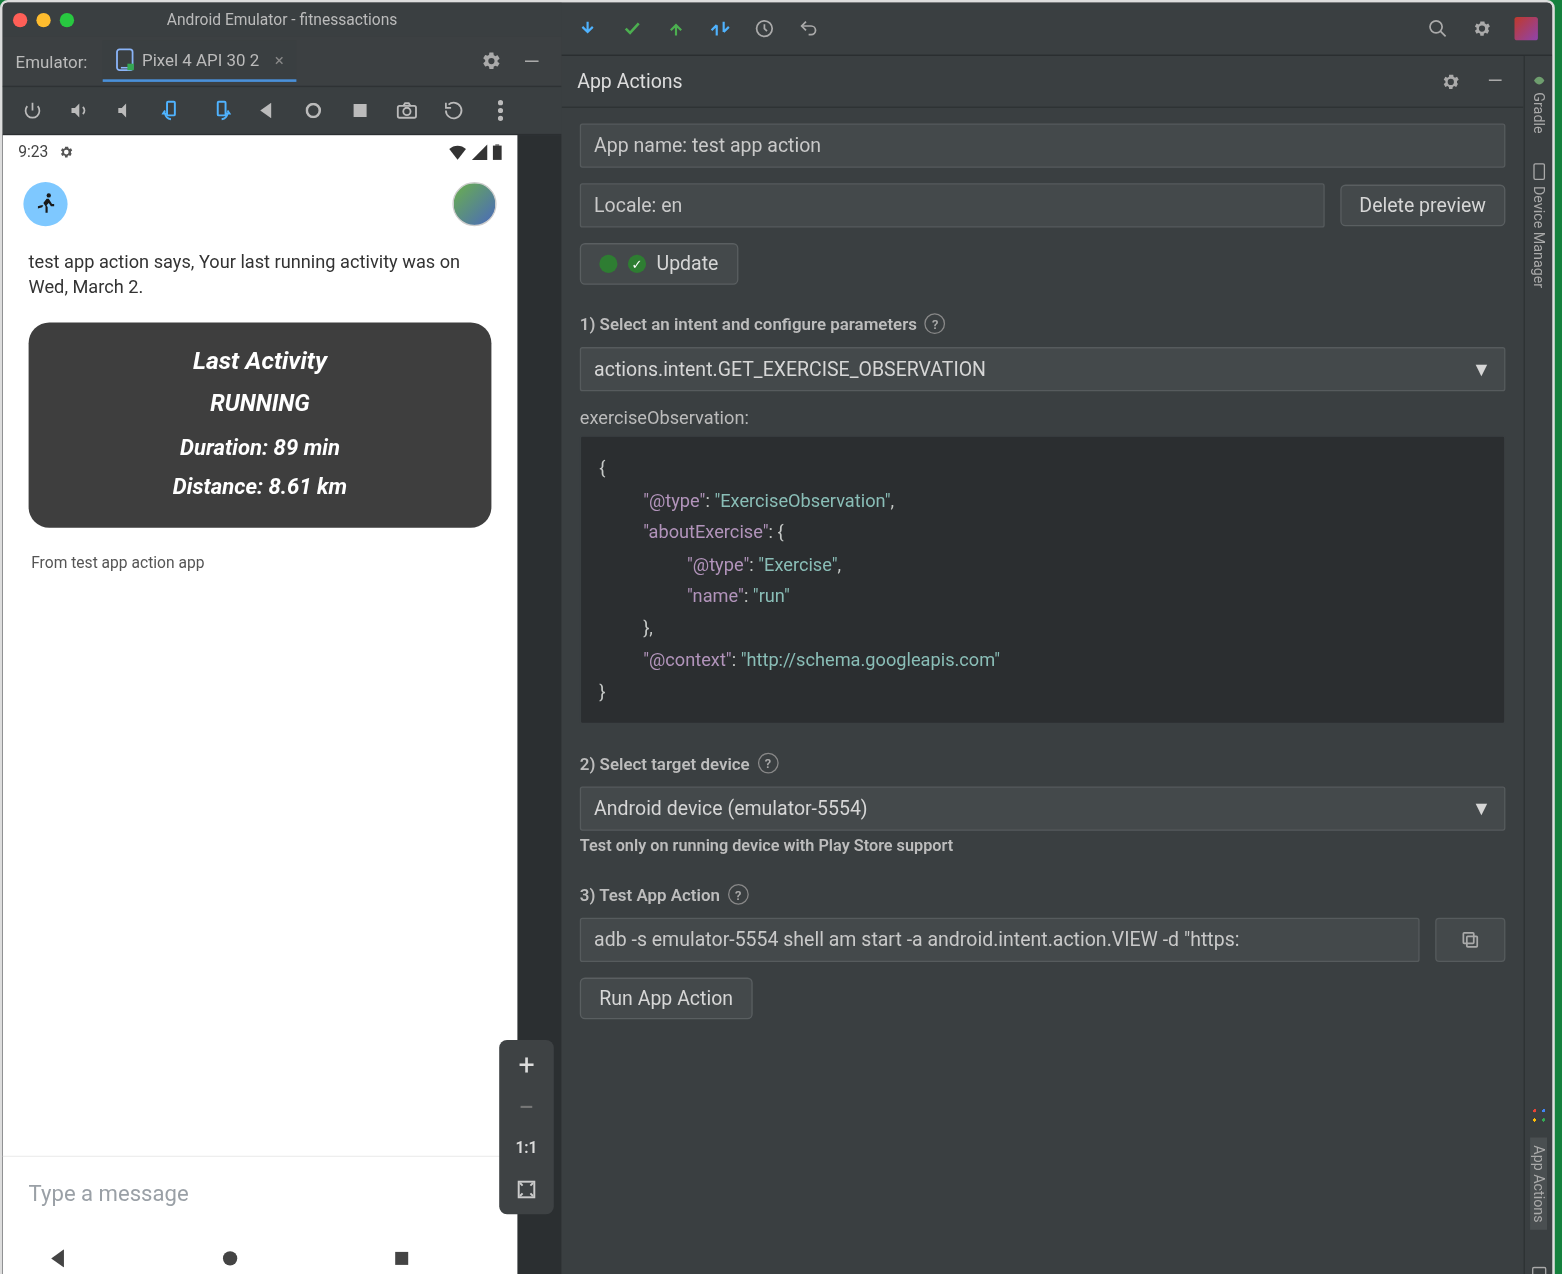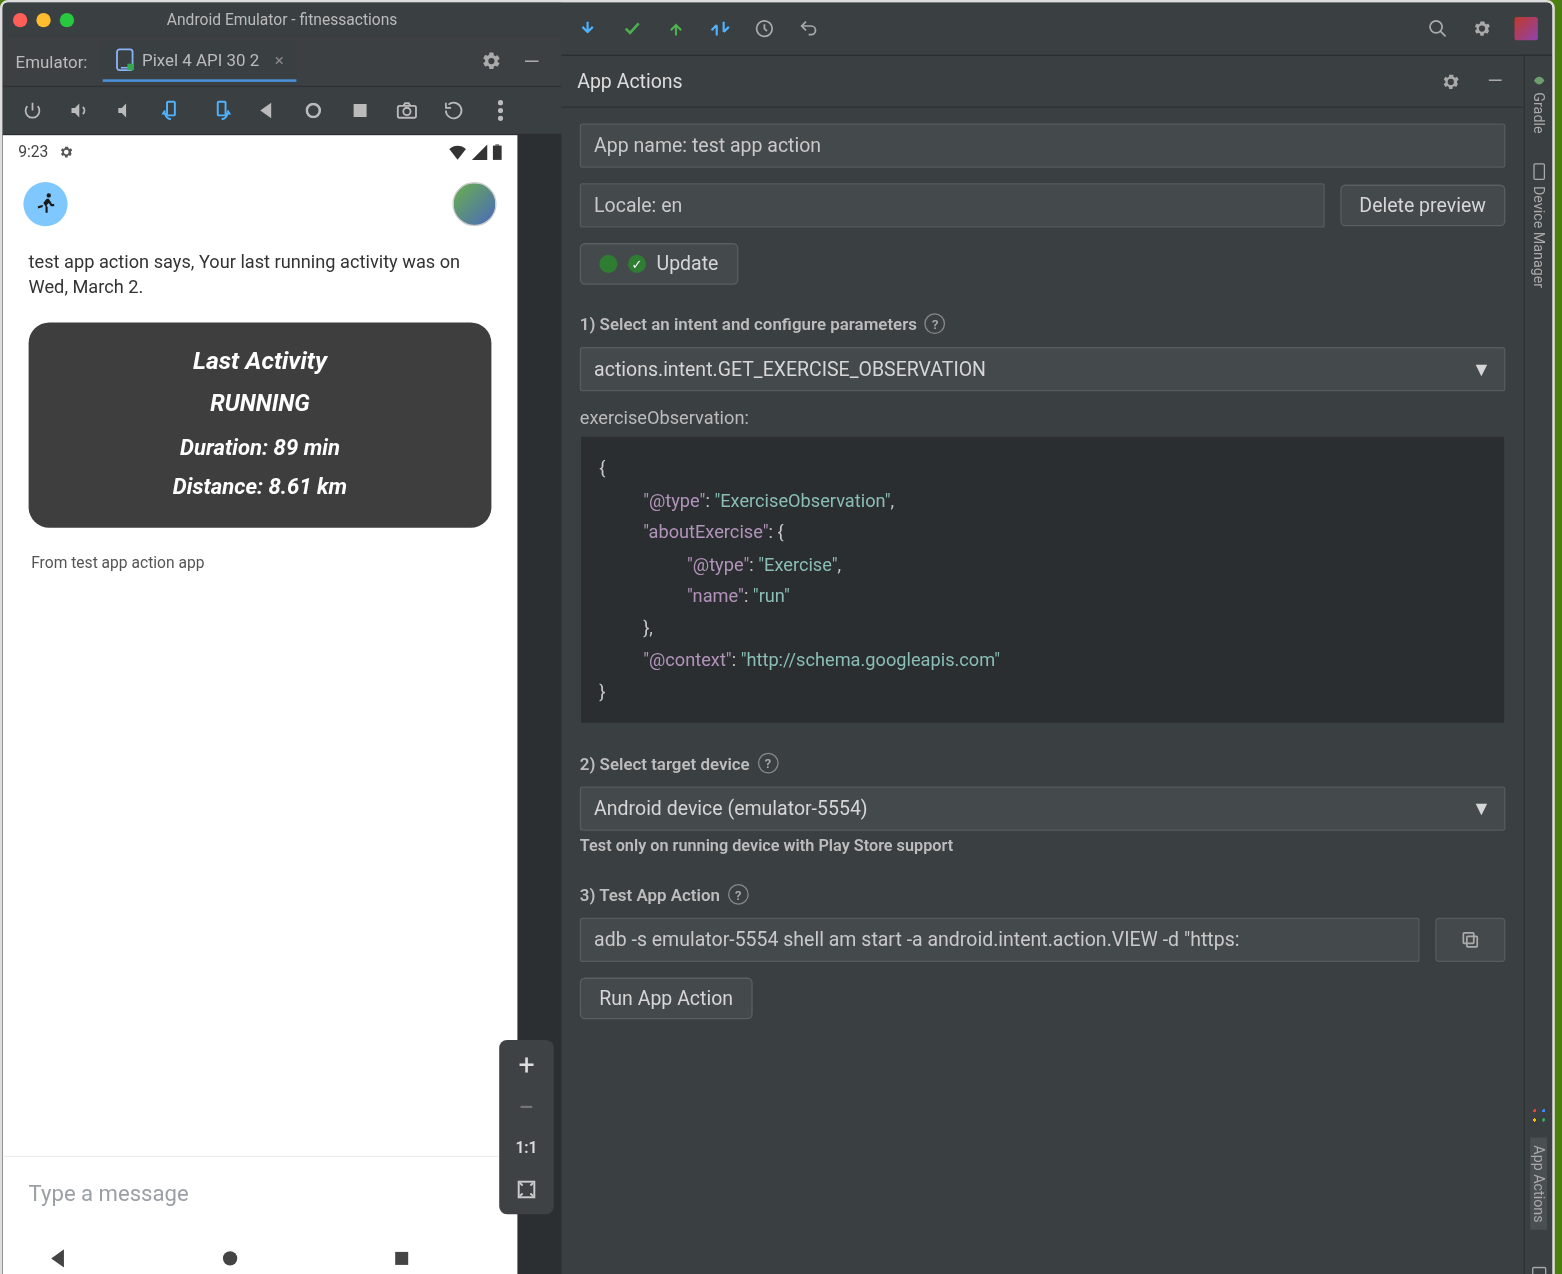--- a/index.html
+++ b/index.html
@@ -4,7 +4,7 @@
 <style>
   * { box-sizing: border-box; margin: 0; padding: 0; font-family: -apple-system, BlinkMacSystemFont, "Segoe UI", Roboto, sans-serif; }
   body { background:#fff; width:1562px; height:1274px; overflow:hidden; transform-origin: top left; }
-  .outer { display:flex; width:1562px; height:1274px; background:#4d7c0f; }
+  .outer { display:flex; width:1562px; height:1274px; background:#15803d; }
   .shot { width:1196px; height:992px; border:2px solid #ddd; border-radius:6px; overflow:hidden; display:flex; background:#3a3f41; transform:scale(1.3); transform-origin: top left; }
   
   .emu { width:430px; background:#3a3f41; display:flex; flex-direction:column; }

